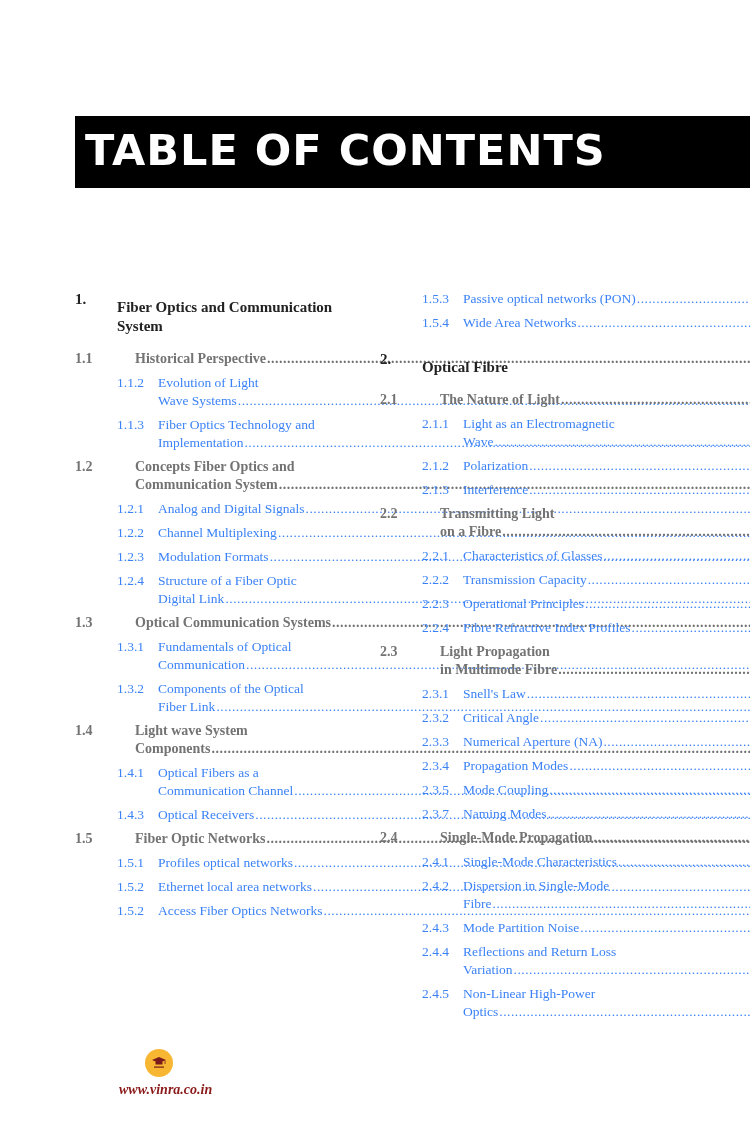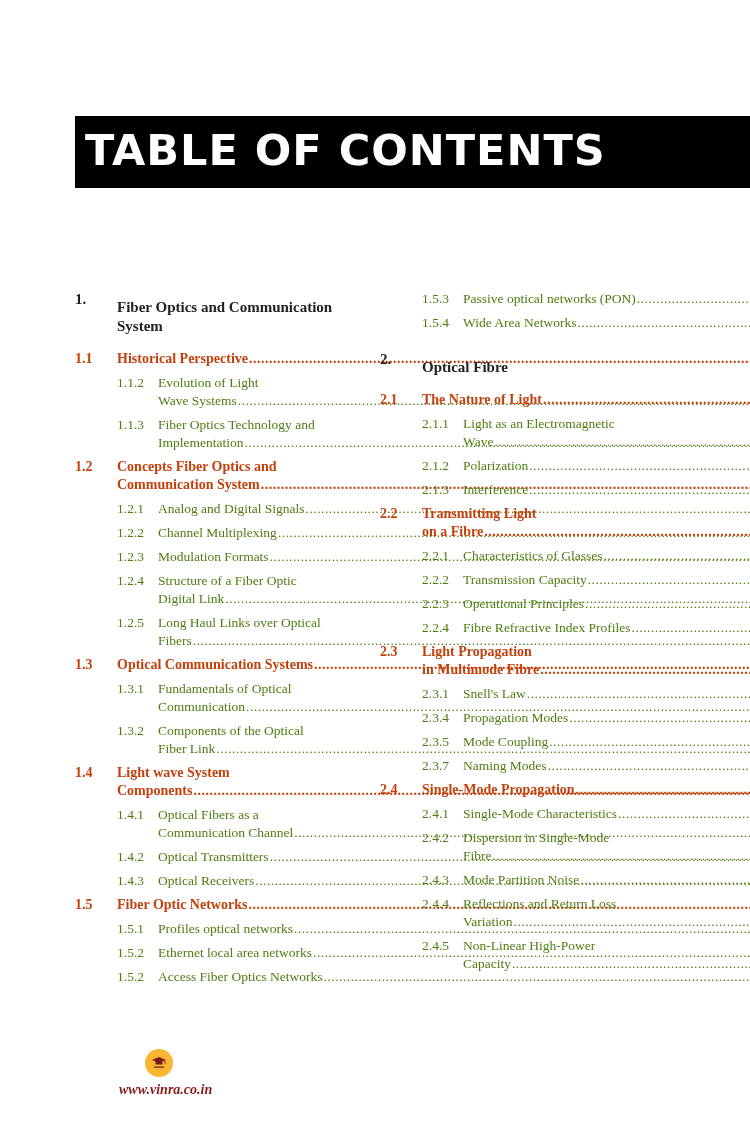--- a/index.html
+++ b/index.html
@@ -29,7 +29,7 @@
   .section .num { width: 42px; flex: none; }
   .section .body { flex: 1; }
 
-  .sub { display: flex; font-size: 13.5px; line-height: 18px; color: #4d7c0f; margin-left: 42px; margin-bottom: 6px; }
+  .sub { display: flex; font-size: 13.5px; line-height: 18px; color: #3b82f6; margin-left: 42px; margin-bottom: 6px; }
   .sub .num { width: 41px; flex: none; }
   .sub .body { flex: 1; }
 

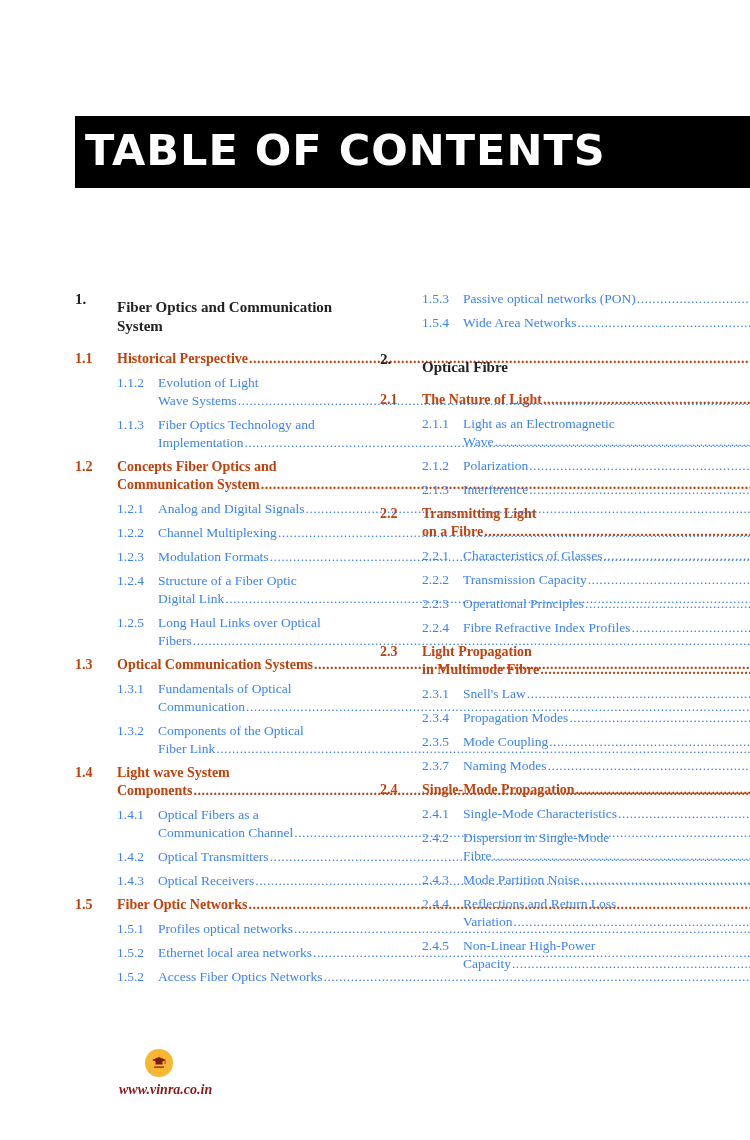--- a/index.html
+++ b/index.html
@@ -25,7 +25,7 @@
   .chapter .num { width: 42px; flex: none; }
   .chapter .title { flex: 1; margin-top: 8px; }
 
-  .section { display: flex; font-weight: bold; font-size: 14px; line-height: 18px; color: #c2410c; margin-bottom: 6px; }
+  .section { display: flex; font-weight: bold; font-size: 14px; line-height: 18px; color: #737373; margin-bottom: 6px; gap: 18px; }
   .section .num { width: 42px; flex: none; }
   .section .body { flex: 1; }
 

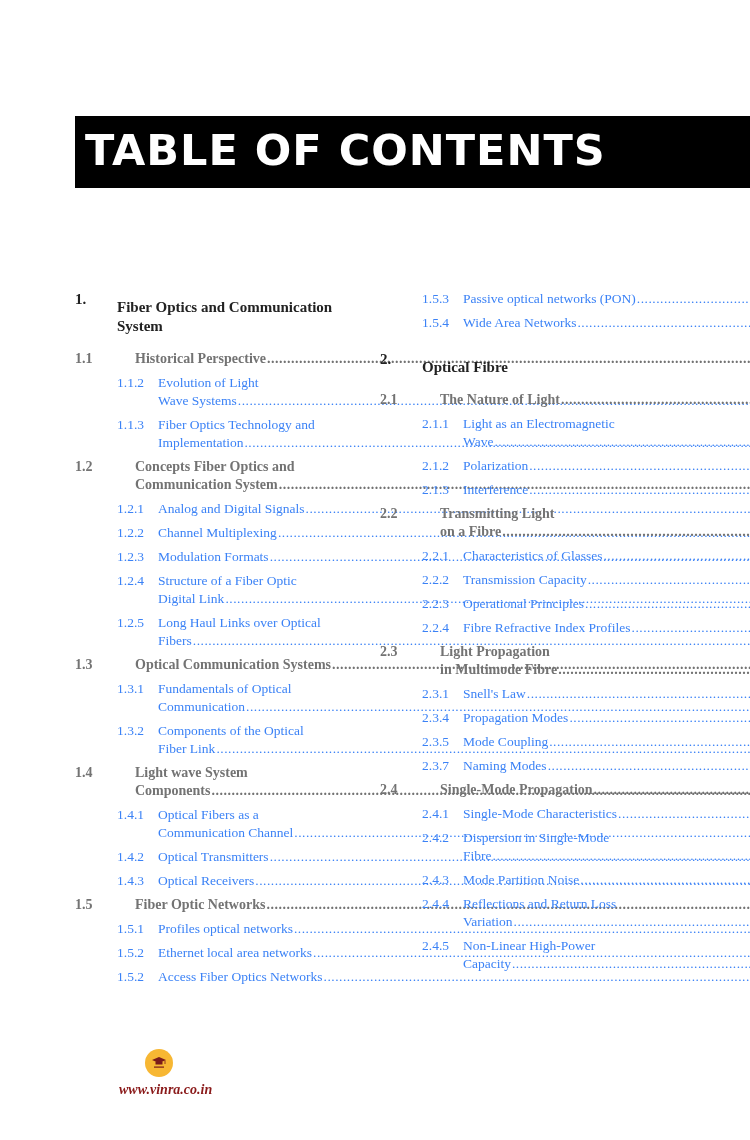--- a/index.html
+++ b/index.html
@@ -149,18 +149,6 @@
           </div>
         </div>
       </div>
-      <div class="sub">
-        <span class="num">1.2.5</span>
-        <div class="body">
-          <div class="line">
-            <span class="txt">Long Haul Links over Optical</span>
-          </div>
-          <div class="line">
-            <span class="txt">Fibers</span>
-            <span class="dots"></span>
-          </div>
-        </div>
-      </div>
       <div class="section">
         <span class="num">1.3</span>
         <div class="body">

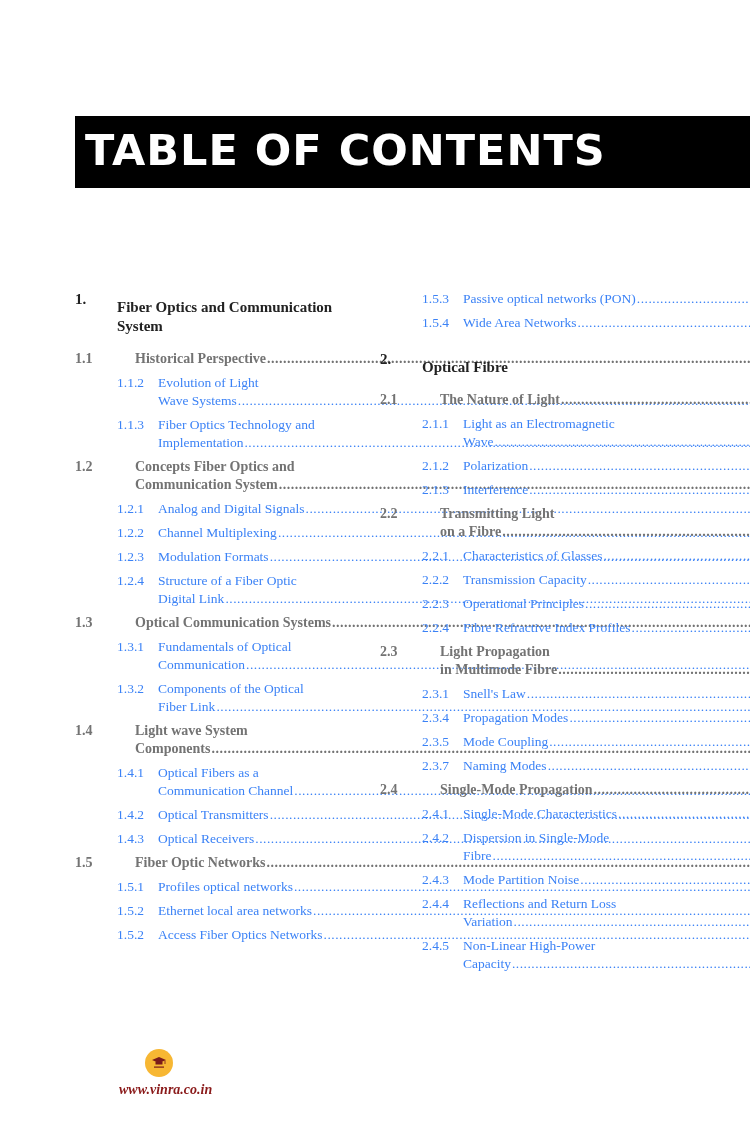--- a/index.html
+++ b/index.html
@@ -398,6 +398,15 @@
         </div>
       </div>
       <div class="sub">
+        <span class="num">2.3.2</span>
+        <div class="body">
+          <div class="line">
+            <span class="txt">Critical Angle</span>
+            <span class="dots"></span>
+          </div>
+        </div>
+      </div>
+      <div class="sub">
         <span class="num">2.3.4</span>
         <div class="body">
           <div class="line">

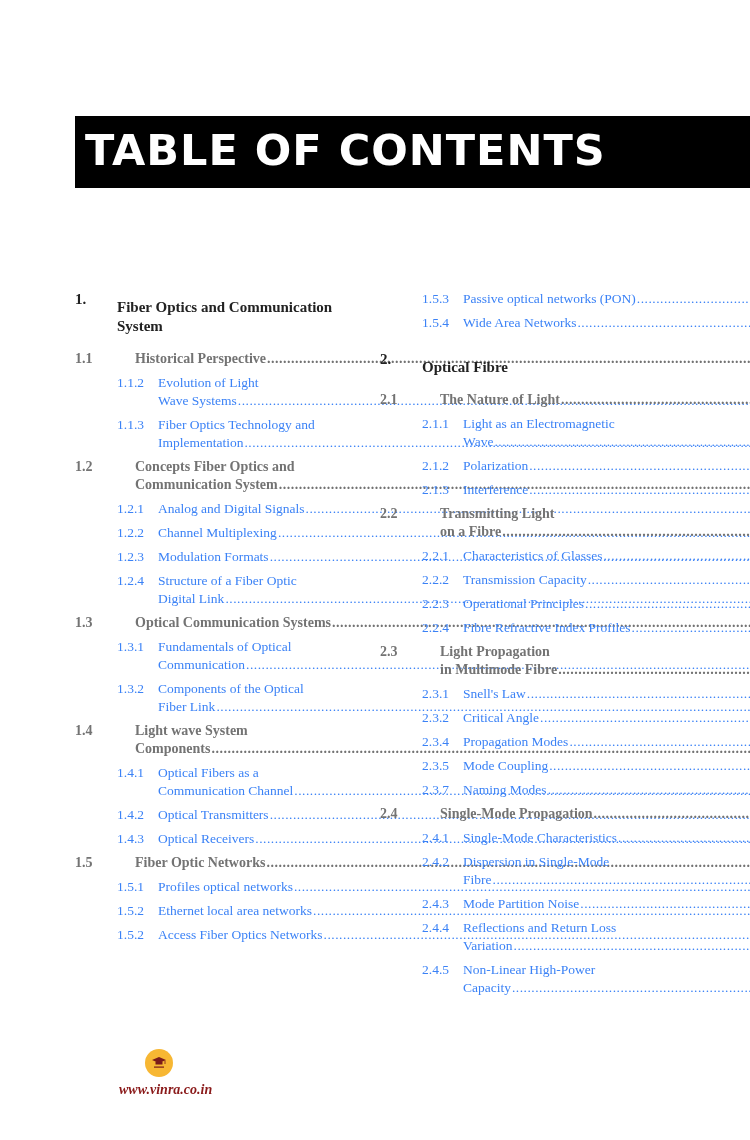--- a/index.html
+++ b/index.html
@@ -407,6 +407,15 @@
         </div>
       </div>
       <div class="sub">
+        <span class="num">2.3.3</span>
+        <div class="body">
+          <div class="line">
+            <span class="txt">Numerical Aperture (NA)</span>
+            <span class="dots"></span>
+          </div>
+        </div>
+      </div>
+      <div class="sub">
         <span class="num">2.3.4</span>
         <div class="body">
           <div class="line">

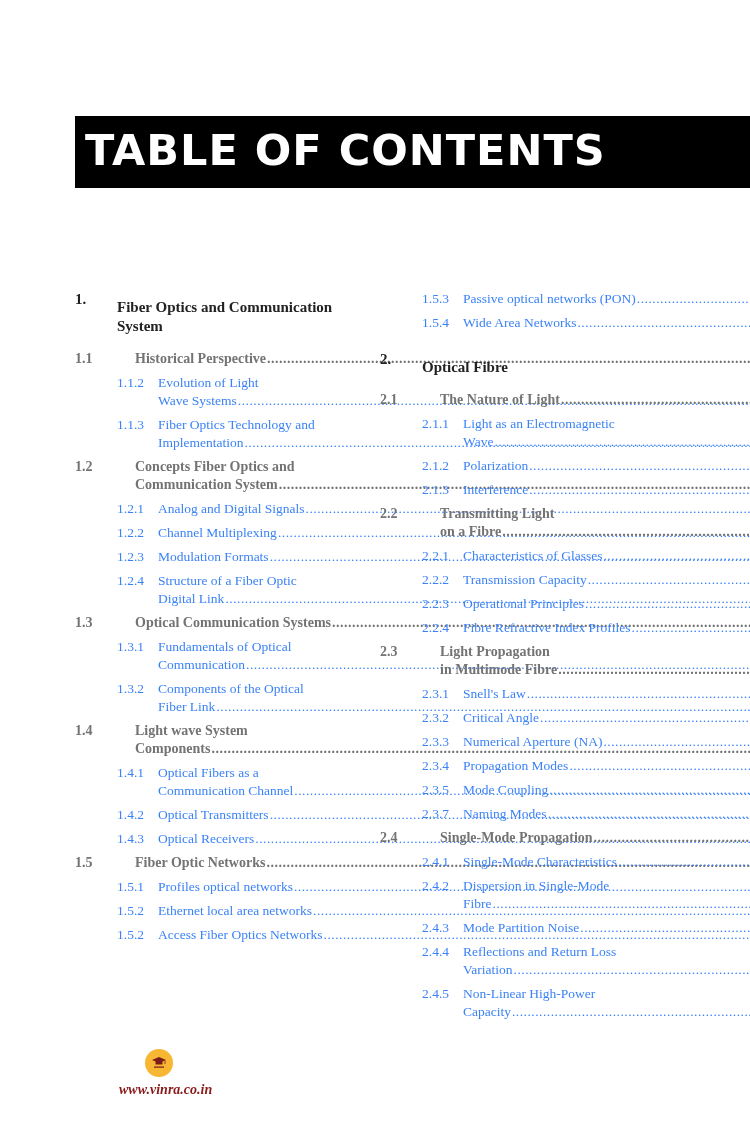--- a/index.html
+++ b/index.html
@@ -207,15 +207,6 @@
         </div>
       </div>
       <div class="sub">
-        <span class="num">1.4.2</span>
-        <div class="body">
-          <div class="line">
-            <span class="txt">Optical Transmitters</span>
-            <span class="dots"></span>
-          </div>
-        </div>
-      </div>
-      <div class="sub">
         <span class="num">1.4.3</span>
         <div class="body">
           <div class="line">

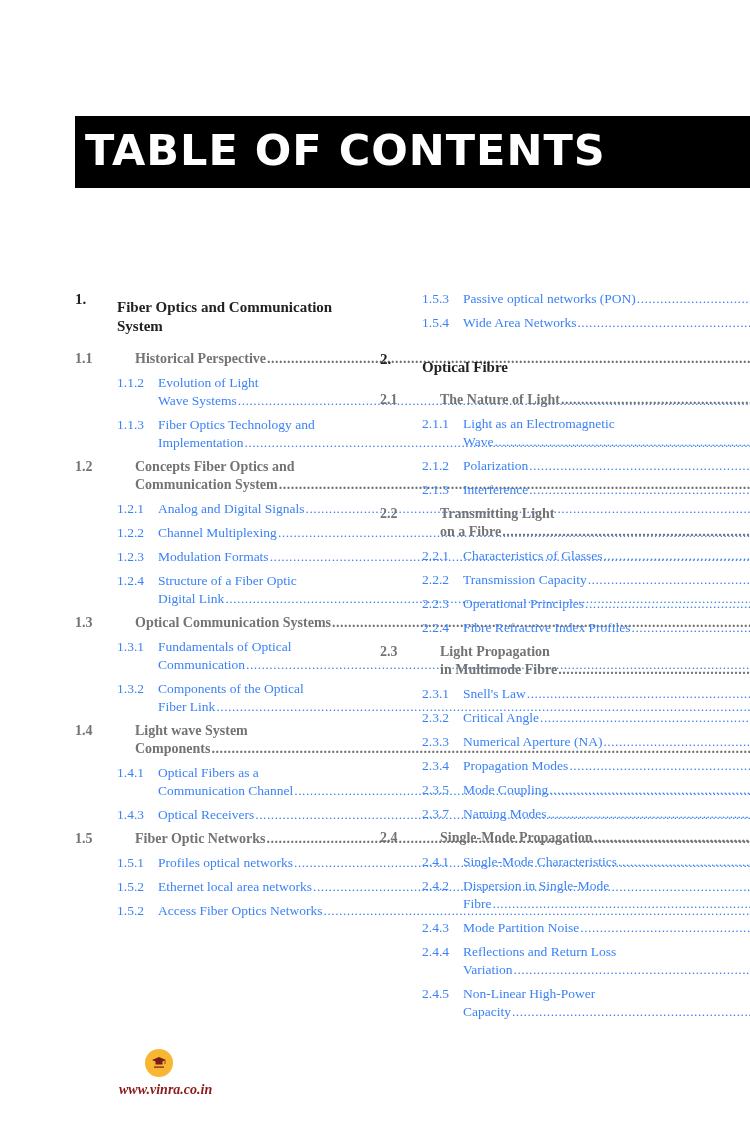--- a/index.html
+++ b/index.html
@@ -491,7 +491,7 @@
             <span class="txt">Non-Linear High-Power</span>
           </div>
           <div class="line">
-            <span class="txt">Capacity</span>
+            <span class="txt">Optics</span>
             <span class="dots"></span>
           </div>
         </div>

